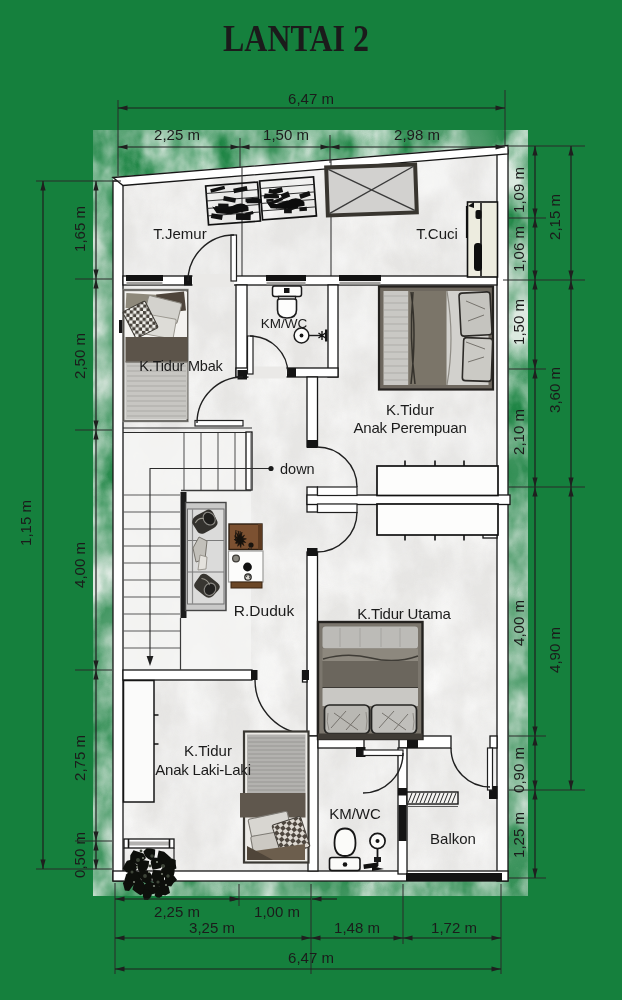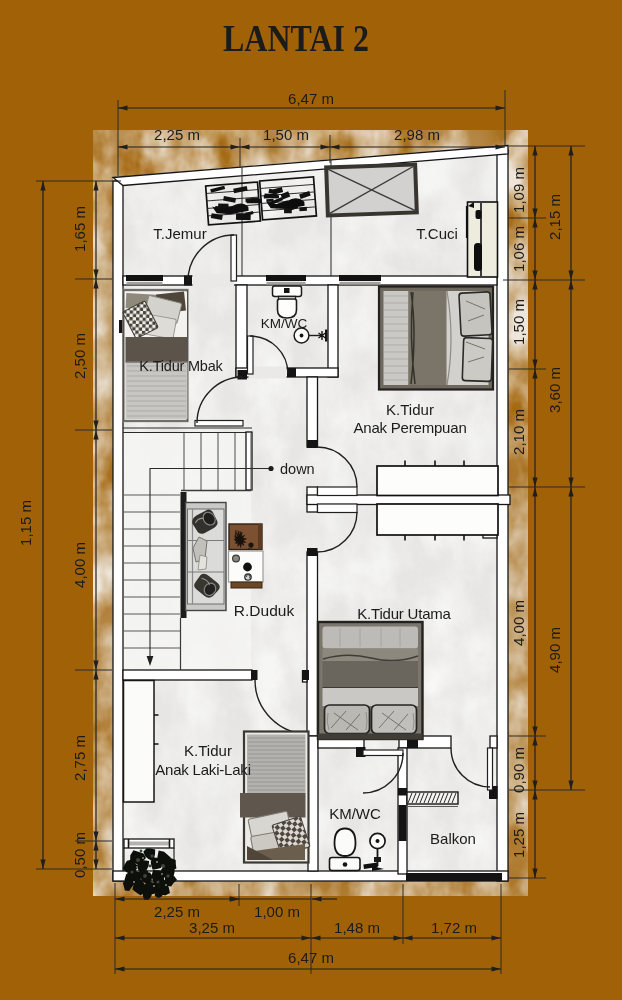--- a/index.html
+++ b/index.html
@@ -2,7 +2,7 @@
 <html><head><meta charset="utf-8">
 <style>
 html,body{margin:0;padding:0;background:#ffffff;}
-#page{width:622px;height:1000px;position:relative;background:#a16207;overflow:hidden;}
+#page{width:622px;height:1000px;position:relative;background:#15803d;overflow:hidden;}
 text{font-family:"Liberation Sans",sans-serif;fill:#1b1b1b;}
 </style></head>
 <body>

